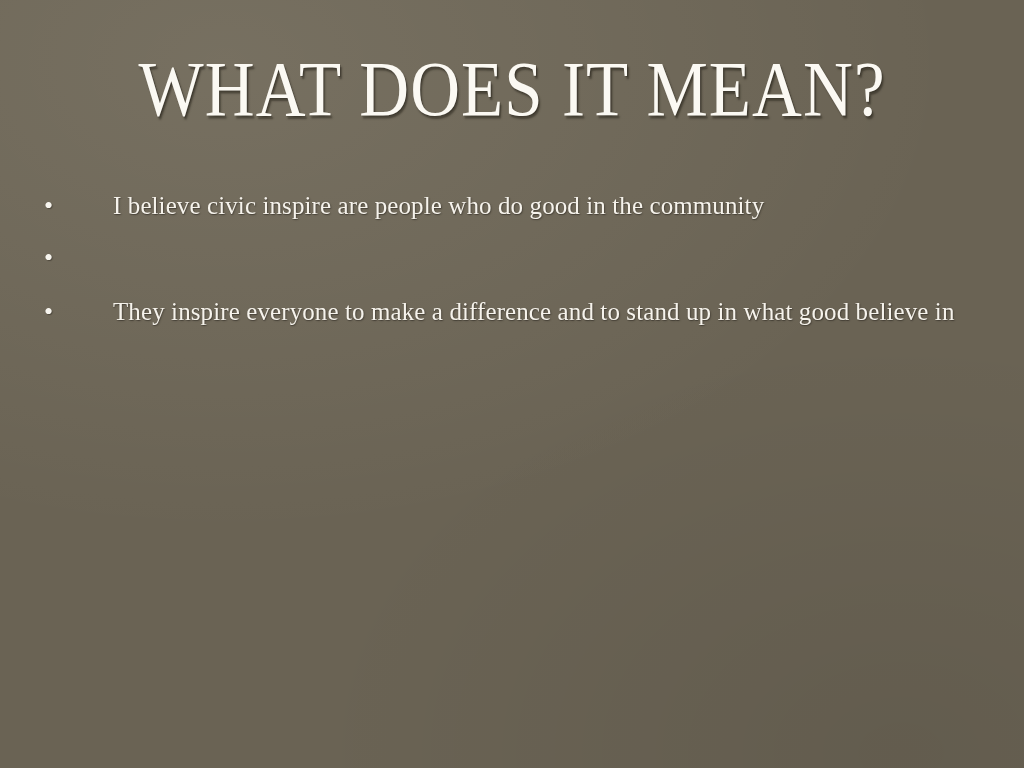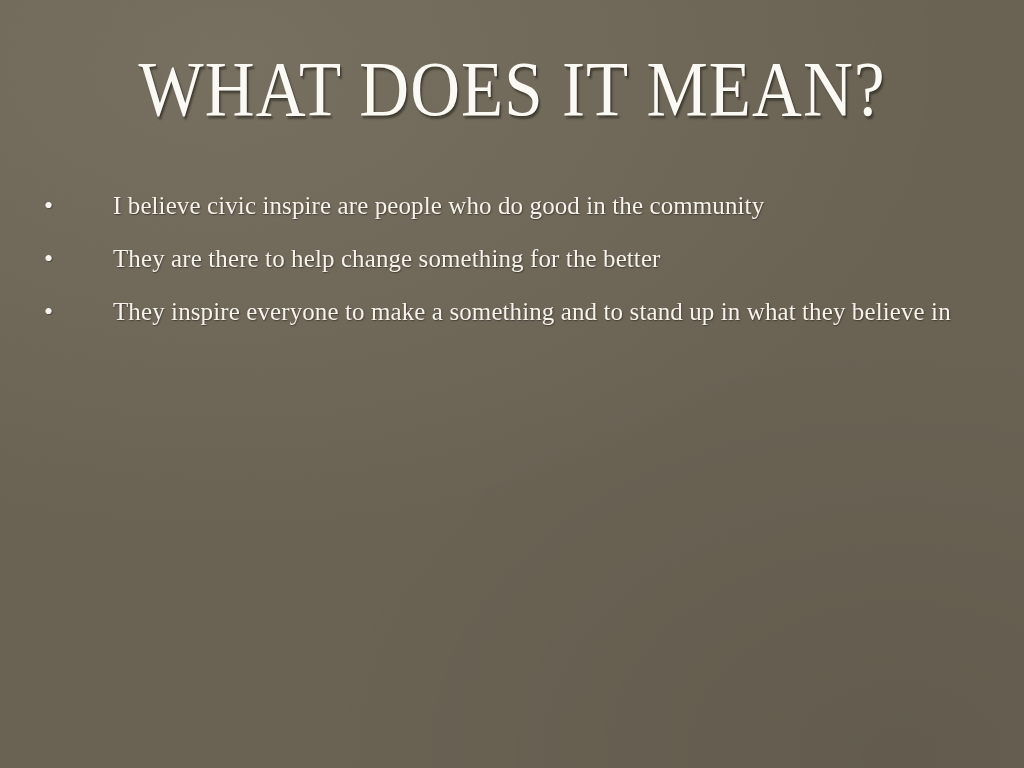--- a/index.html
+++ b/index.html
@@ -122,7 +122,6 @@
 
     <div class="bullet-row">
       <span class="bullet-marker">•</span>
-      <span class="bullet-text">They are there to help change something for the better</span>
     </div>
 
     <div class="bullet-row">

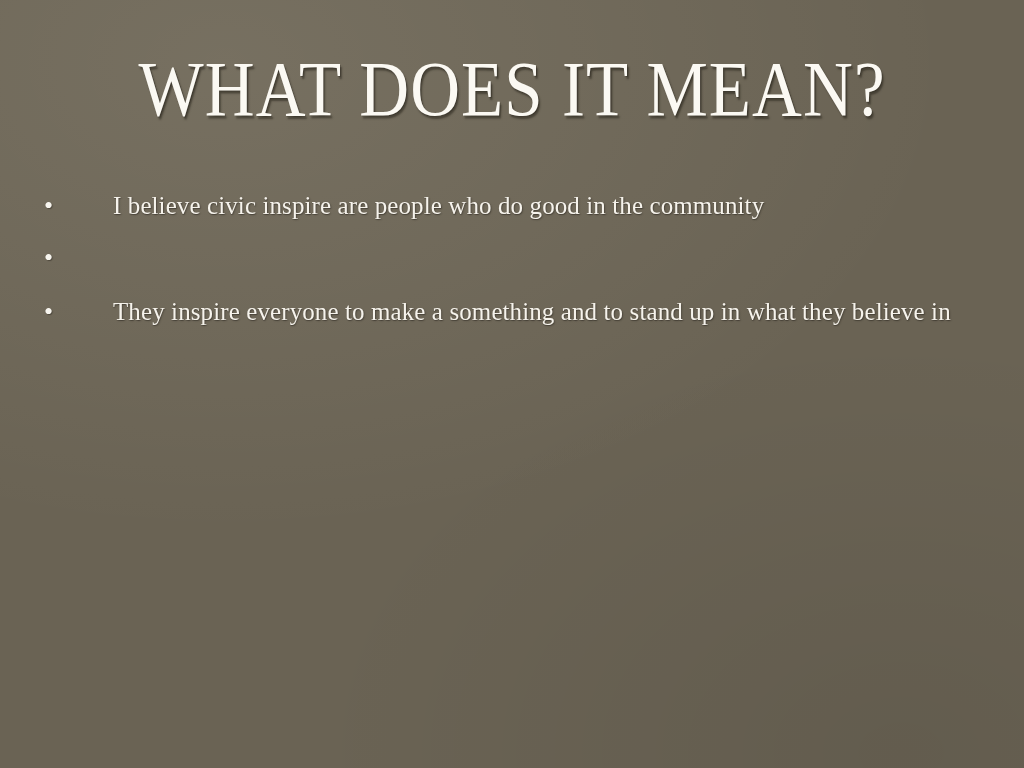--- a/index.html
+++ b/index.html
@@ -126,7 +126,7 @@
 
     <div class="bullet-row">
       <span class="bullet-marker">•</span>
-      <span class="bullet-text">They inspire everyone to make a something and to stand up in what they believe in</span>
+      <span class="bullet-text">They inspire everyone to make a difference and to stand up in what good believe in</span>
     </div>
 
   </div>

